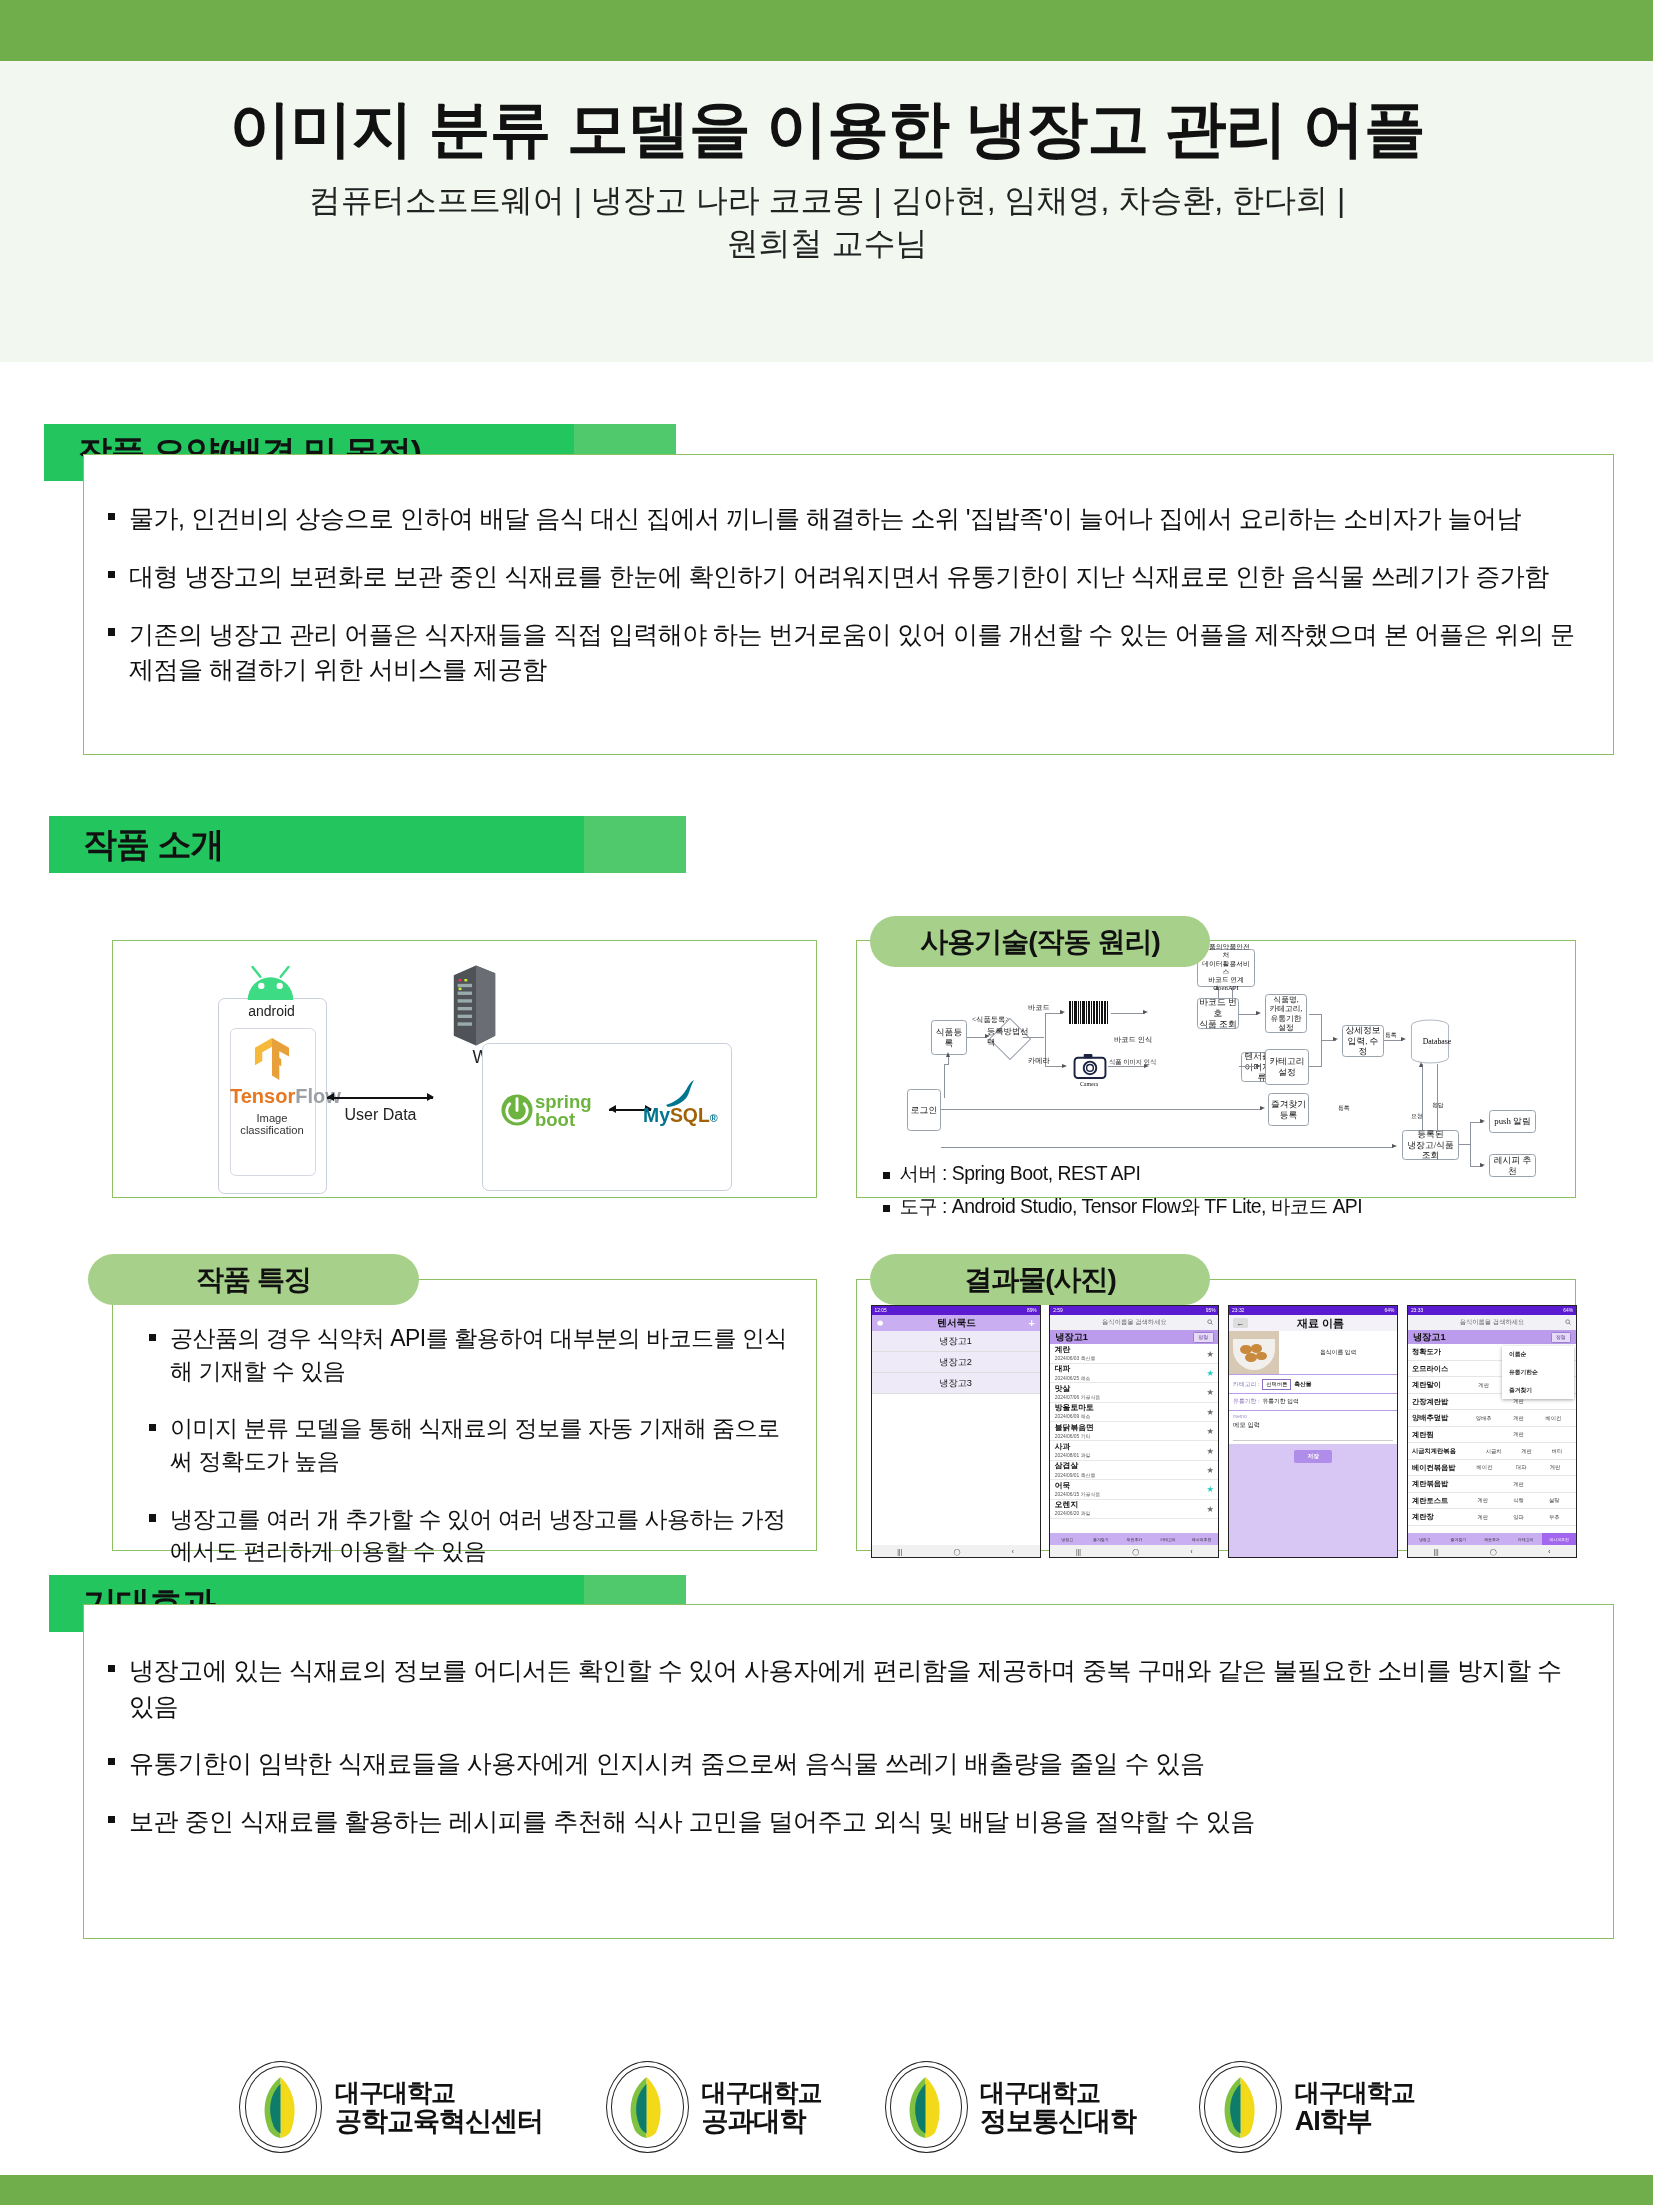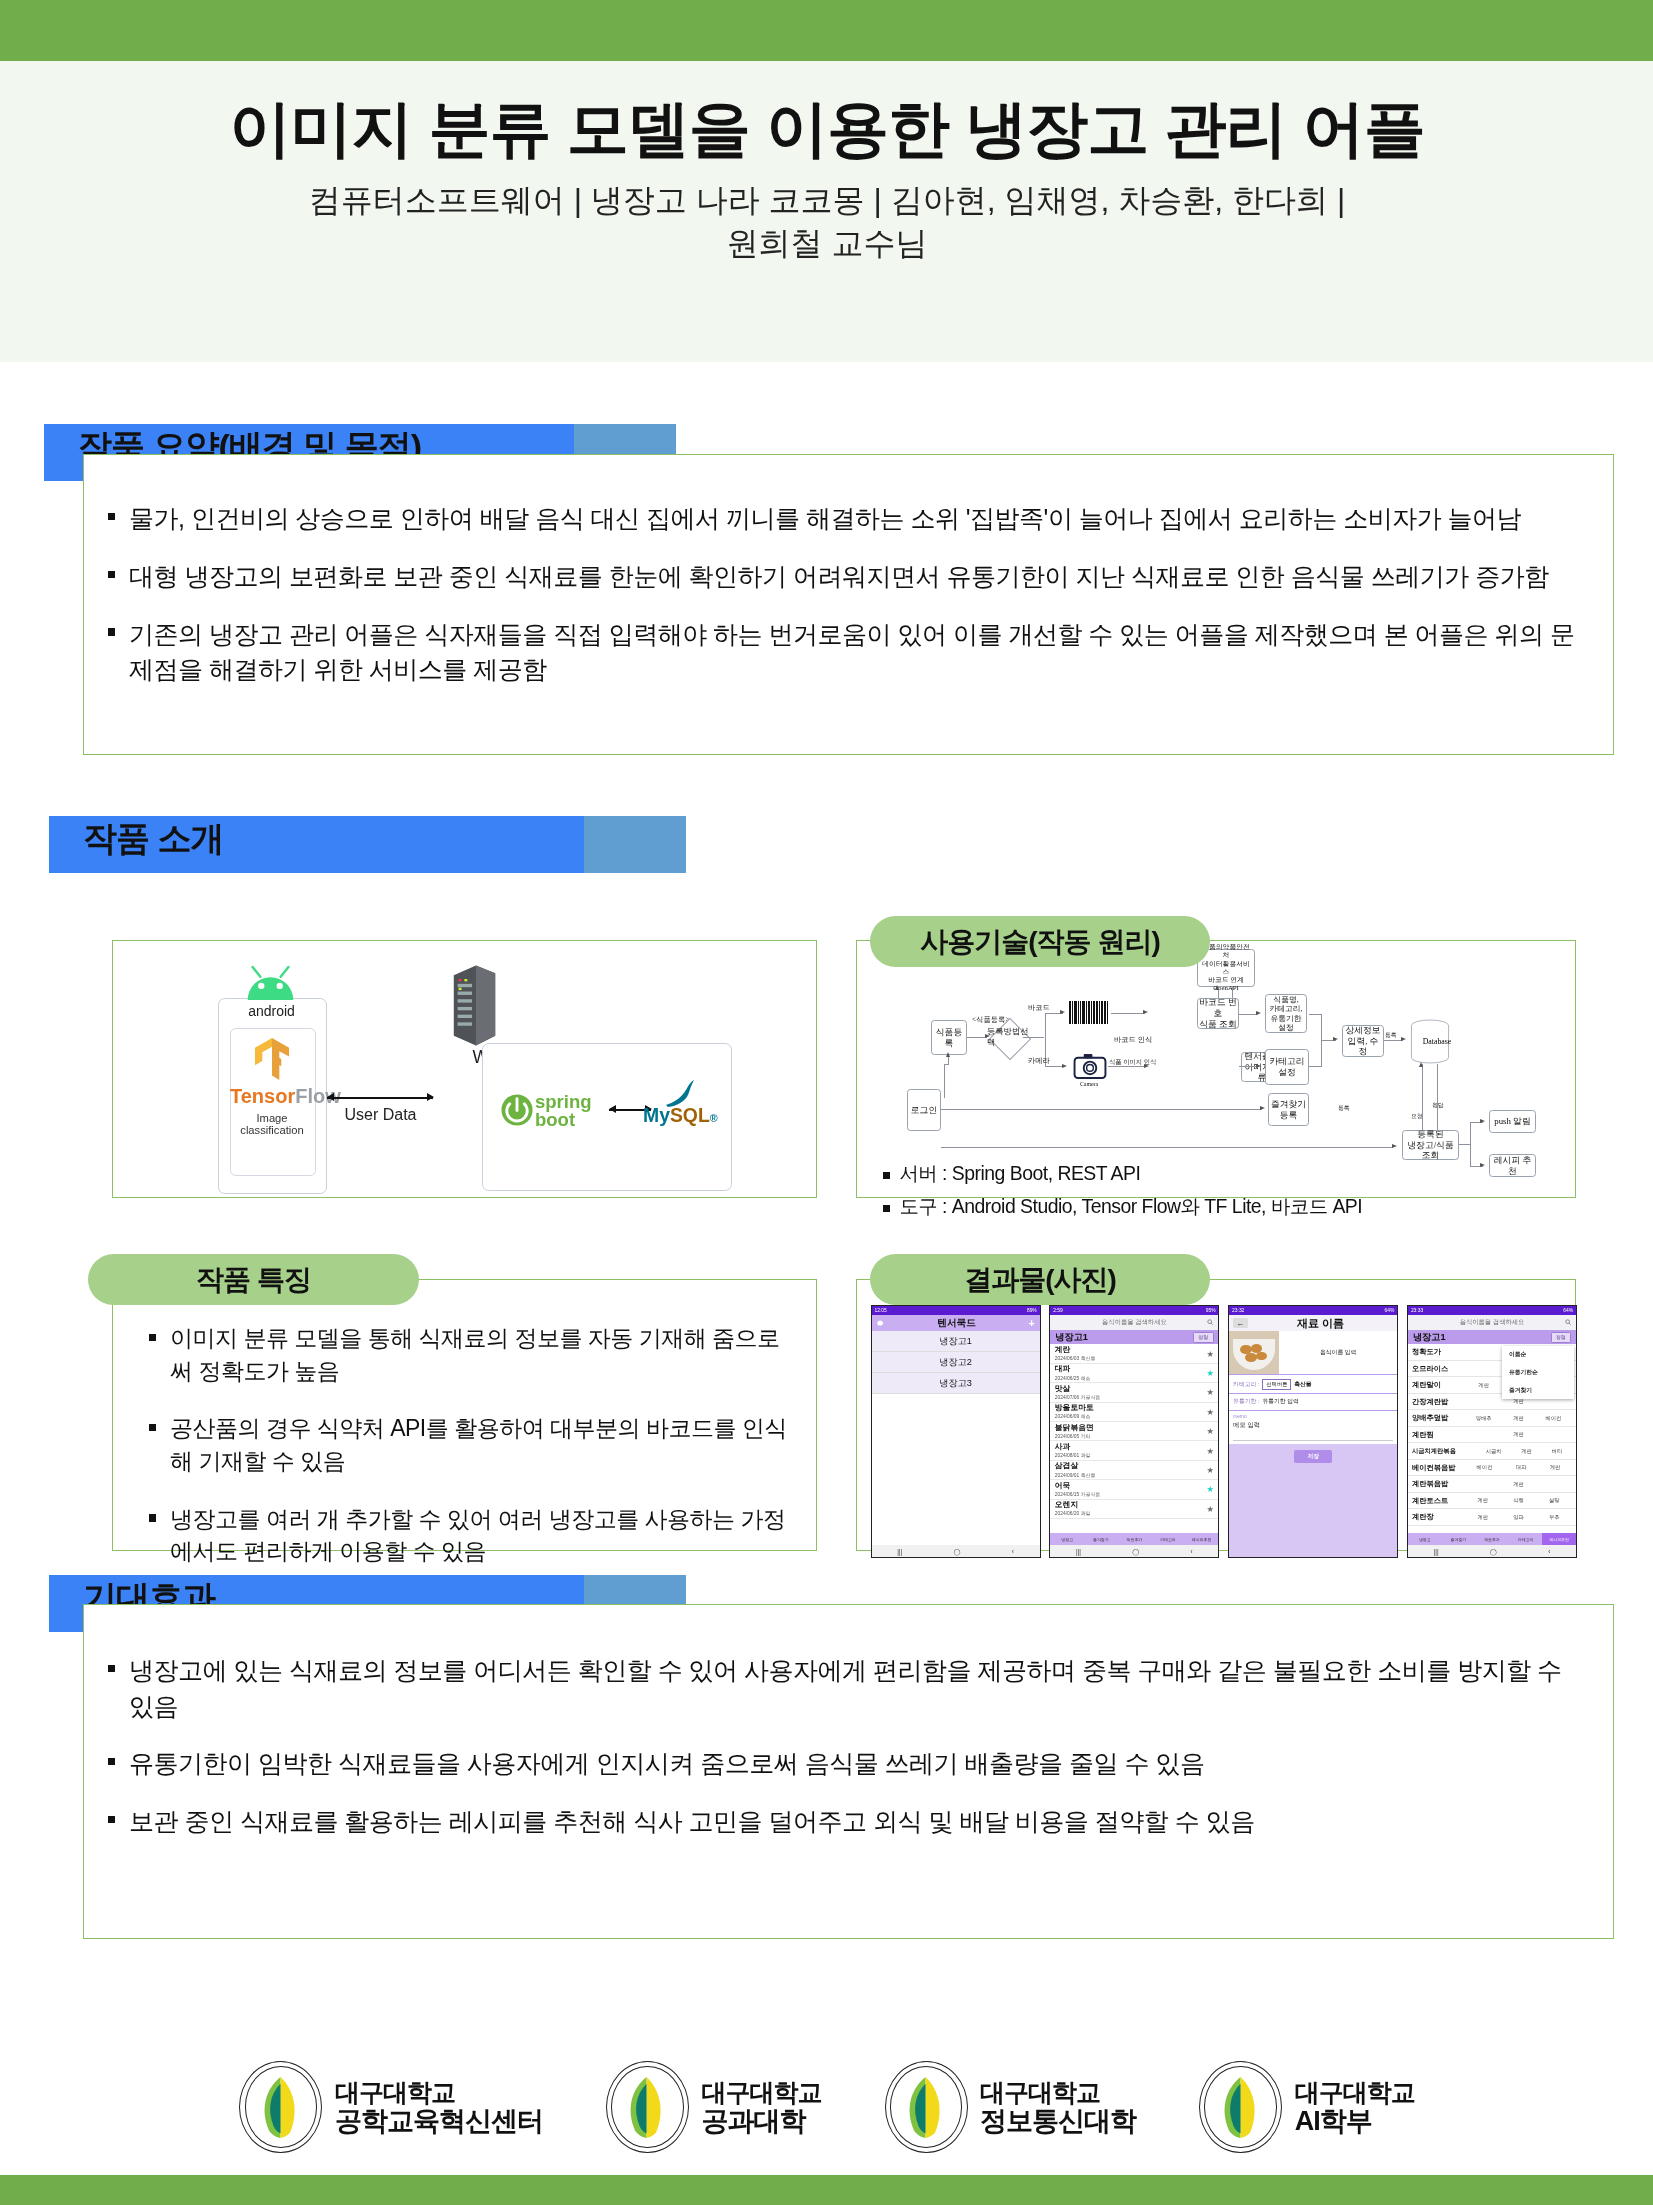--- a/index.html
+++ b/index.html
@@ -29,8 +29,8 @@
   
   .sec-head{
     position:absolute;height:57px;
-    background:#3b82f6;
-    display:flex;
+    background:#22c55e;
+    display:flex;align-items:center;
     box-sizing:border-box;
   }
   .sec-head .lbl{

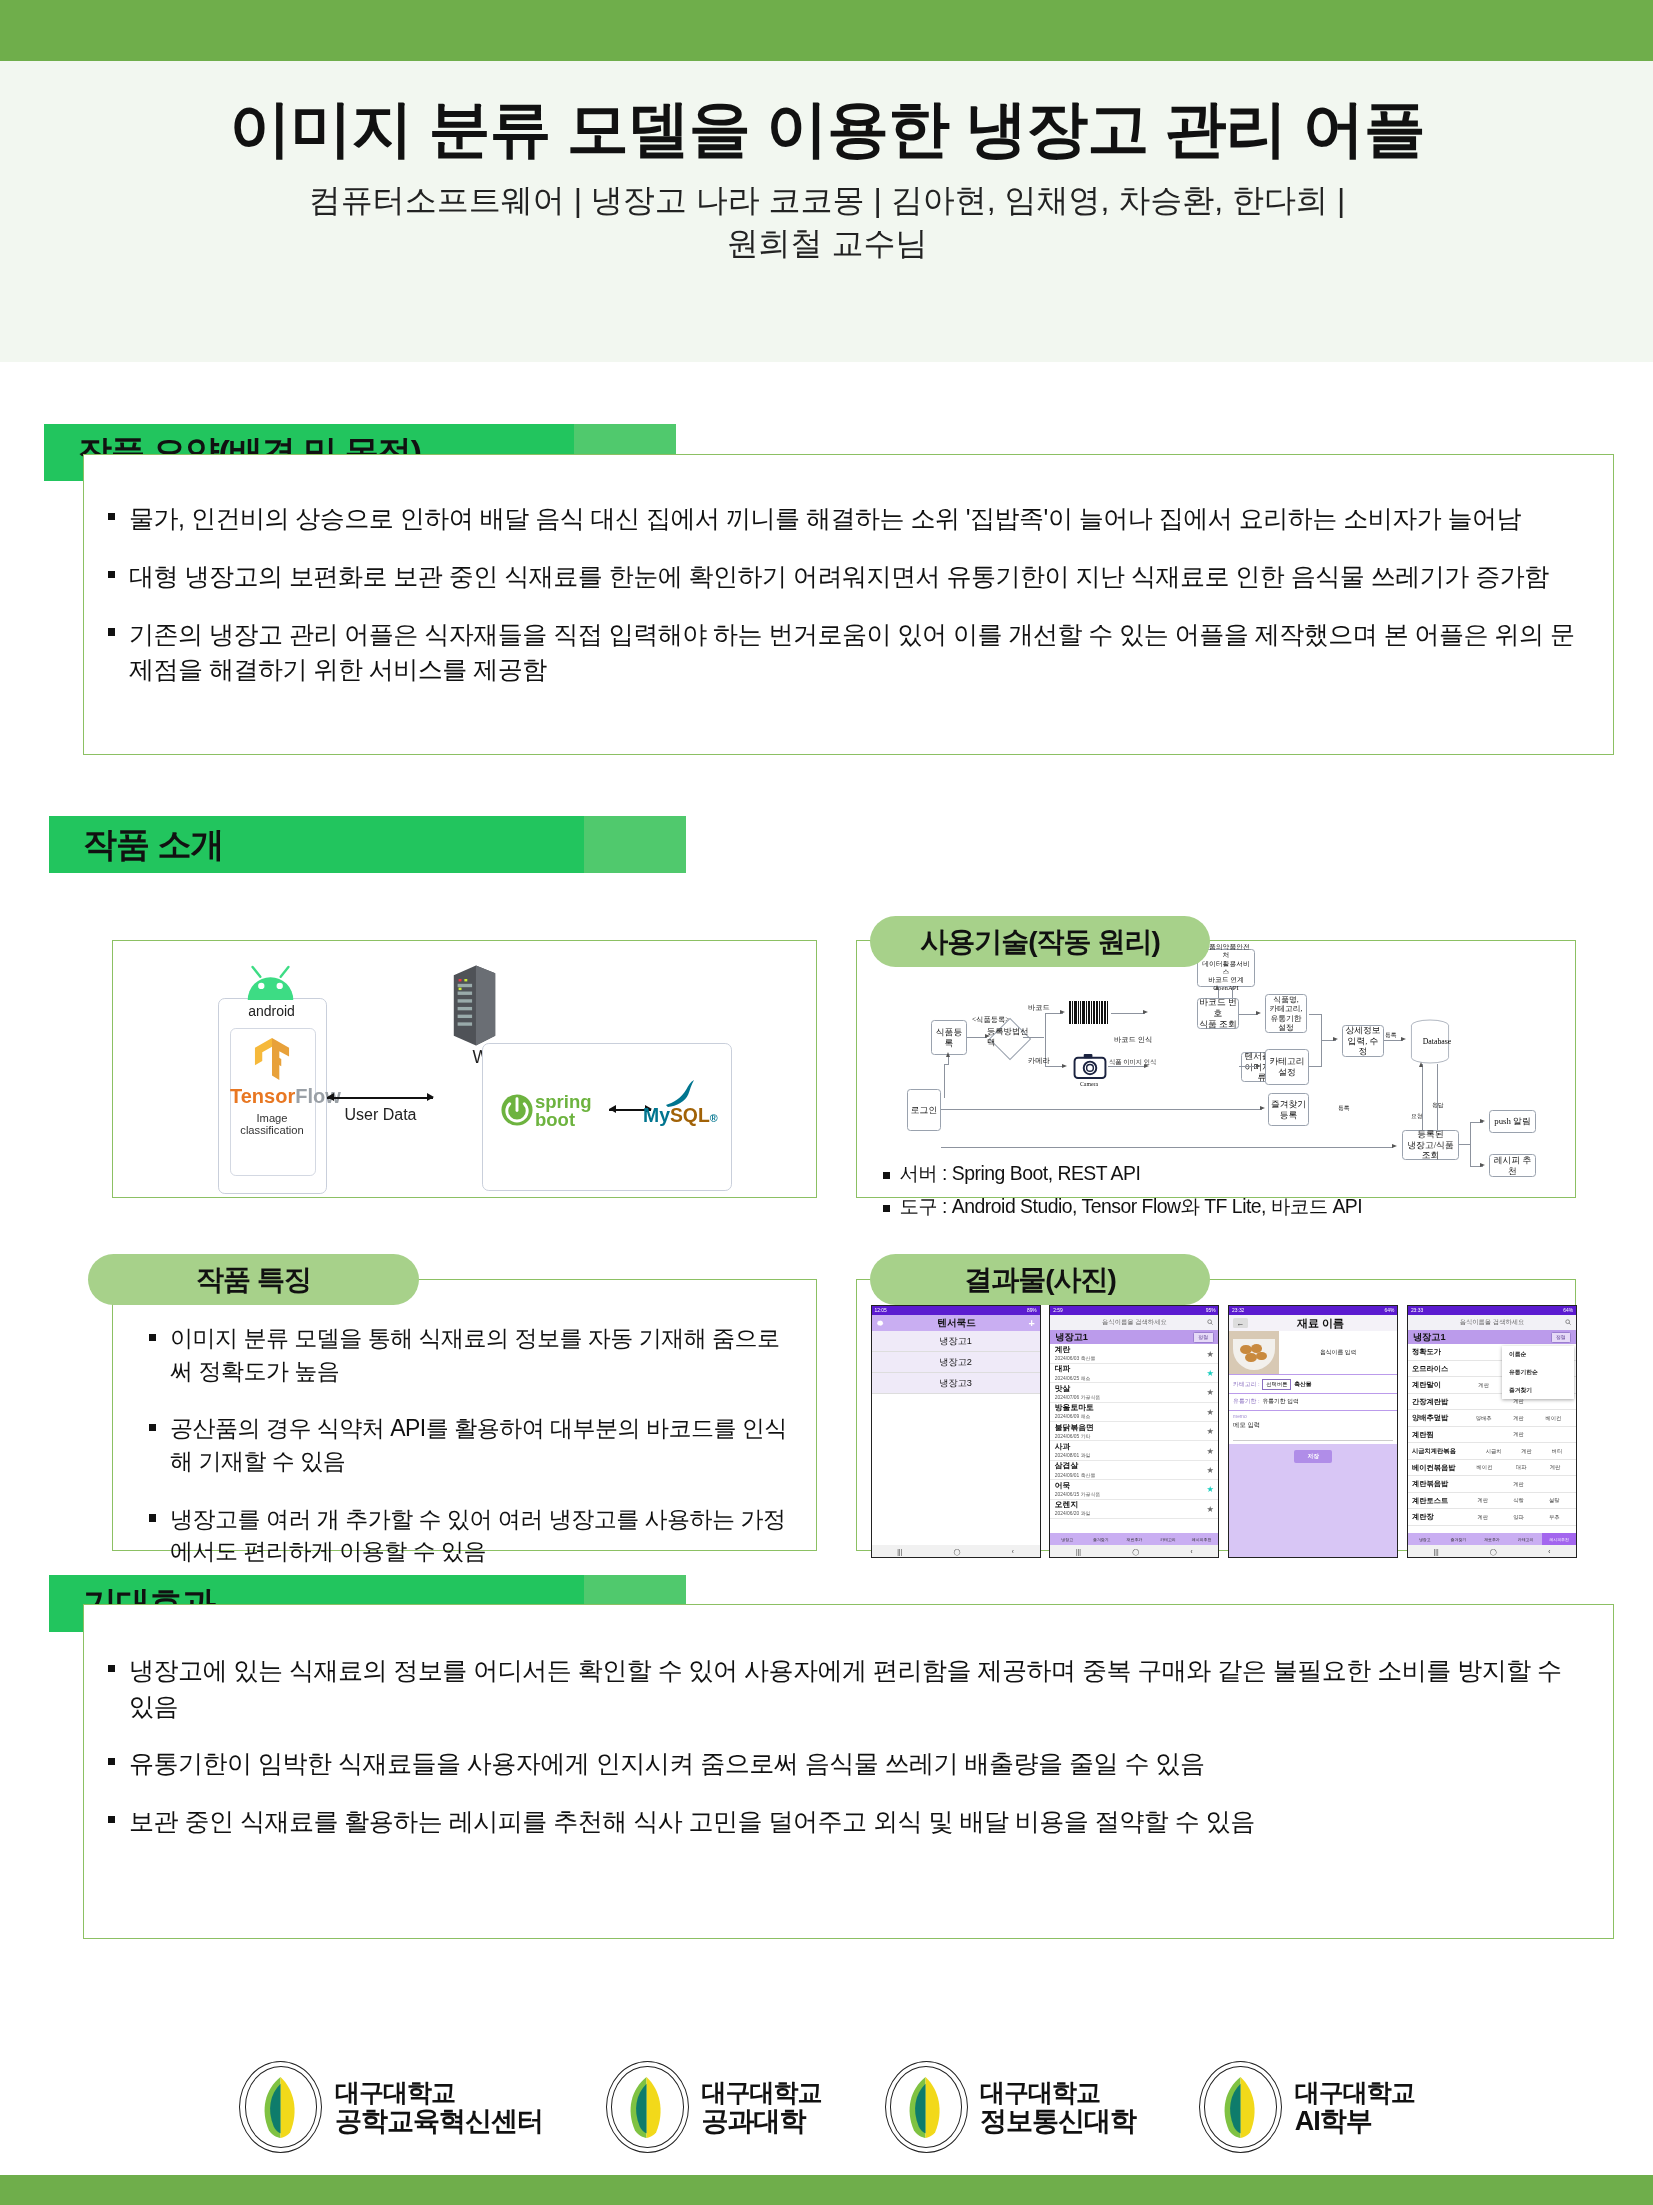--- a/index.html
+++ b/index.html
@@ -422,8 +422,8 @@
   </div>
   <div class="panel" style="left:112px;top:1279px;width:705px;height:272px;">
     <div class="bullets" style="left:29px;top:42px;width:647px;position:absolute;">
+      <div class="bullet" style="font-size:23px;margin-bottom:25px;">공산품의 경우 식약처 API를 활용하여 대부분의 바코드를 인식해 기재할 수 있음</div>
       <div class="bullet" style="font-size:23px;margin-bottom:25px;">이미지 분류 모델을 통해 식재료의 정보를 자동 기재해 줌으로써 정확도가 높음</div>
-      <div class="bullet" style="font-size:23px;margin-bottom:25px;">공산품의 경우 식약처 API를 활용하여 대부분의 바코드를 인식해 기재할 수 있음</div>
       <div class="bullet" style="font-size:23px;">냉장고를 여러 개 추가할 수 있어 여러 냉장고를 사용하는 가정에서도 편리하게 이용할 수 있음</div>
     </div>
   </div>

